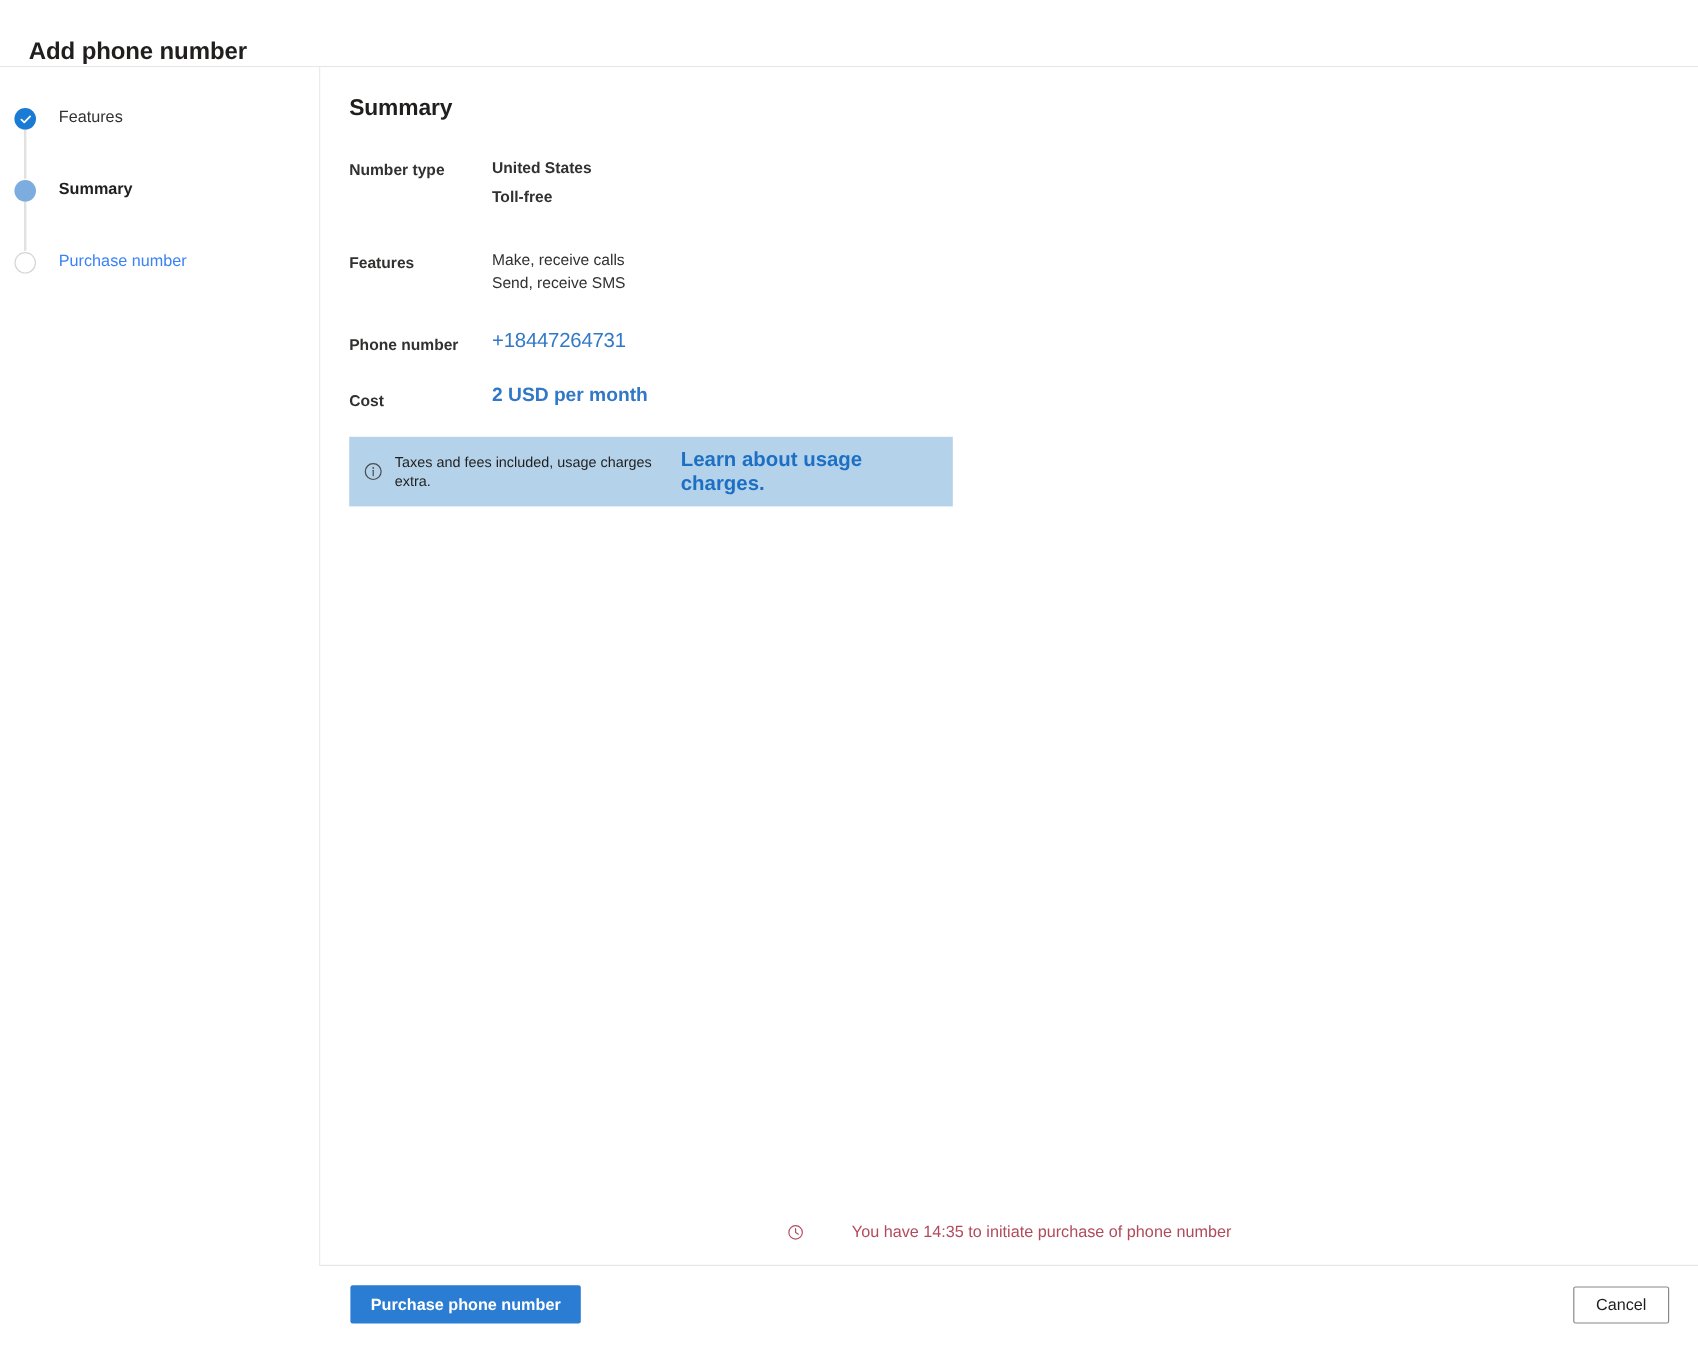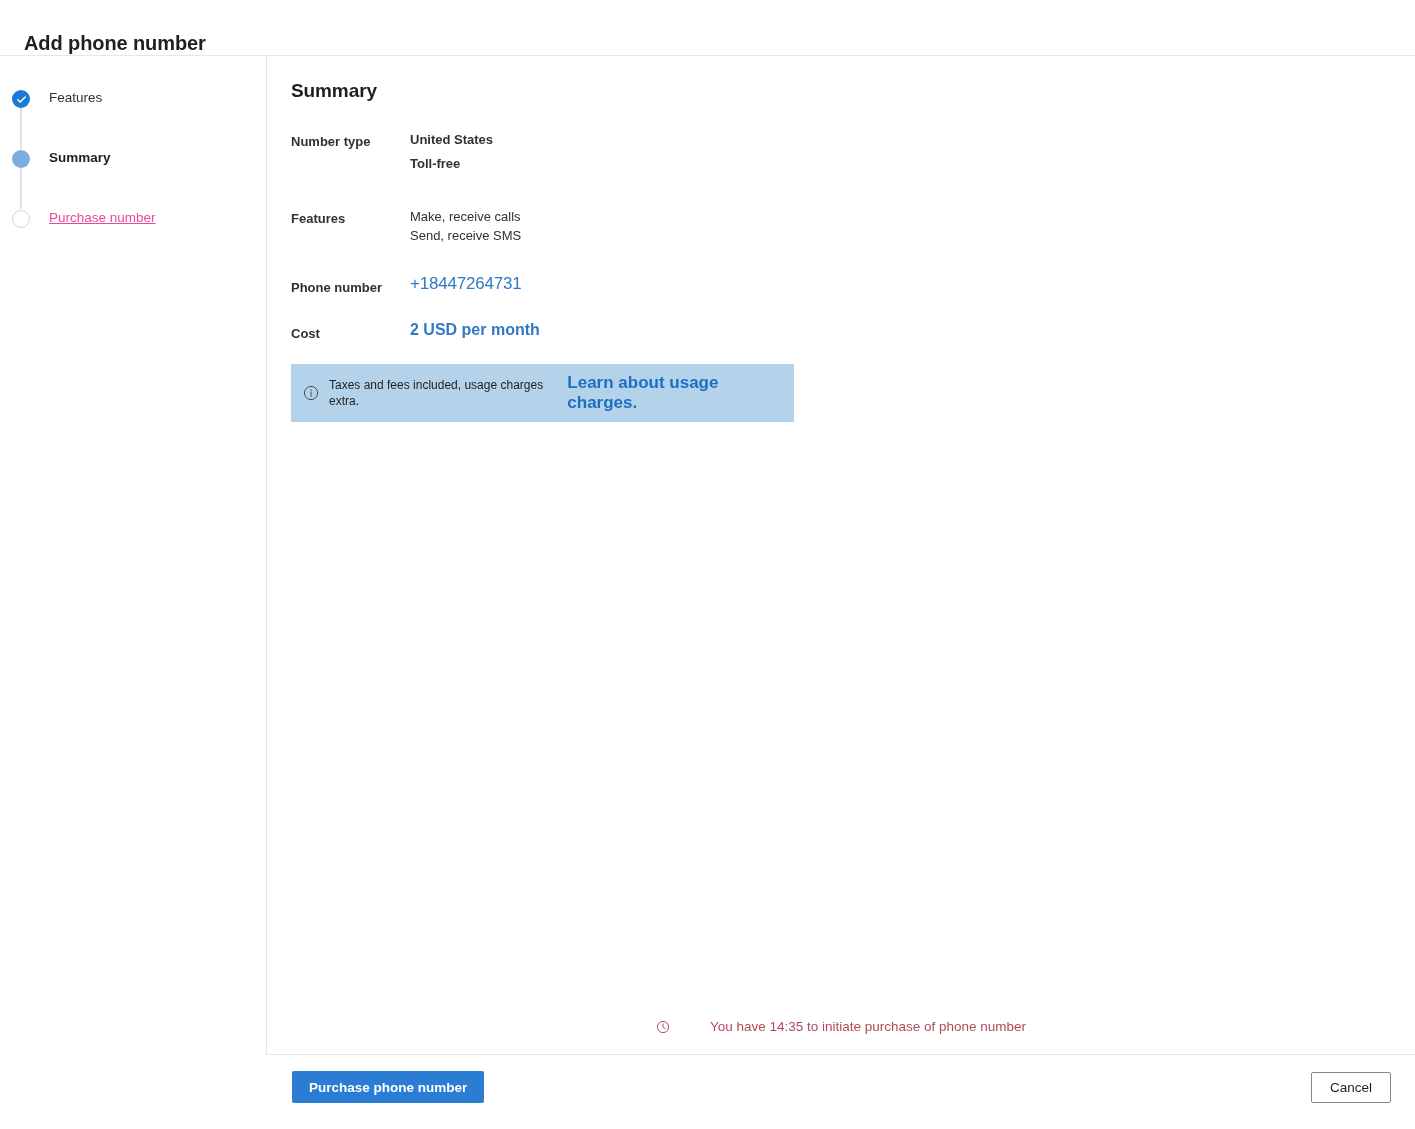--- a/index.html
+++ b/index.html
@@ -117,8 +117,7 @@
     color: #201f1e;
   }
   .step.pending .step-label {
-    color: #ec4899;
-    text-decoration: underline;
+    color: #3b82f6;
   }
 
   

